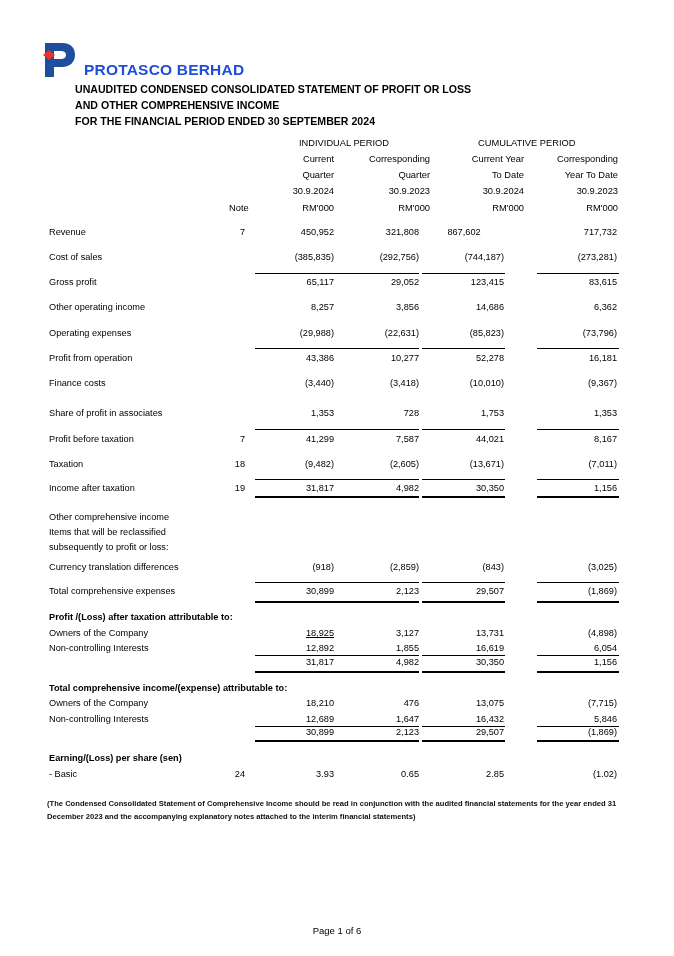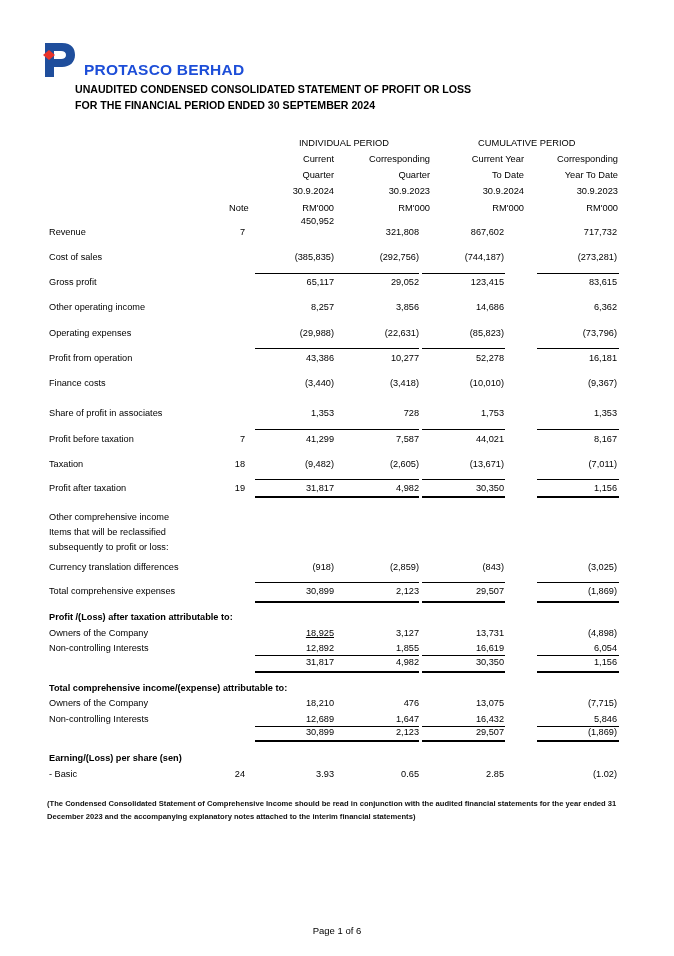--- a/index.html
+++ b/index.html
@@ -48,6 +48,7 @@
 
 <div class="titles">
   <div>UNAUDITED CONDENSED CONSOLIDATED STATEMENT OF PROFIT OR LOSS</div>
+  <div>AND OTHER COMPREHENSIVE INCOME</div>
   <div>FOR THE FINANCIAL PERIOD ENDED 30 SEPTEMBER 2024</div>
 </div>
 

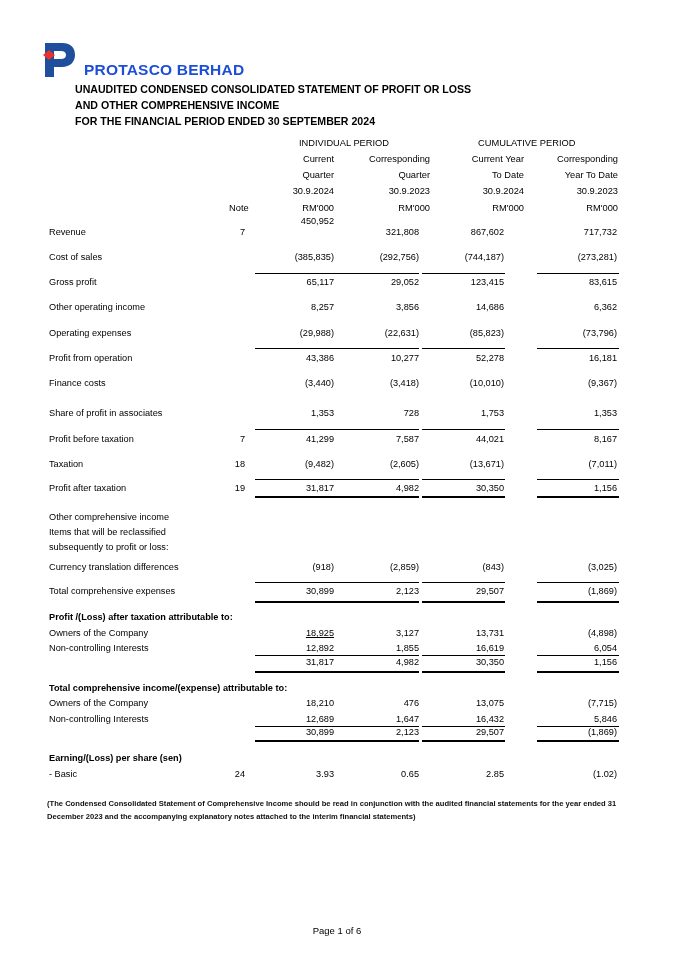--- a/index.html
+++ b/index.html
@@ -79,7 +79,7 @@
 <div id="rows">
     <div class="row-label" style="top: 227px;">Revenue</div>
     <div class="note" style="top: 227px;">7</div>
-    <div class="val" style="top: 216px; left: 254px; width: 80px;">450,952</div>
+    <div class="val" style="top: 227px; left: 254px; width: 80px;">450,952</div>
     <div class="val" style="top: 227px; left: 340px; width: 79px;">321,808</div>
     <div class="val" style="top: 227px; left: 424px; width: 80px;">867,602</div>
     <div class="val" style="top: 227px; left: 520px; width: 97px;">717,732</div>

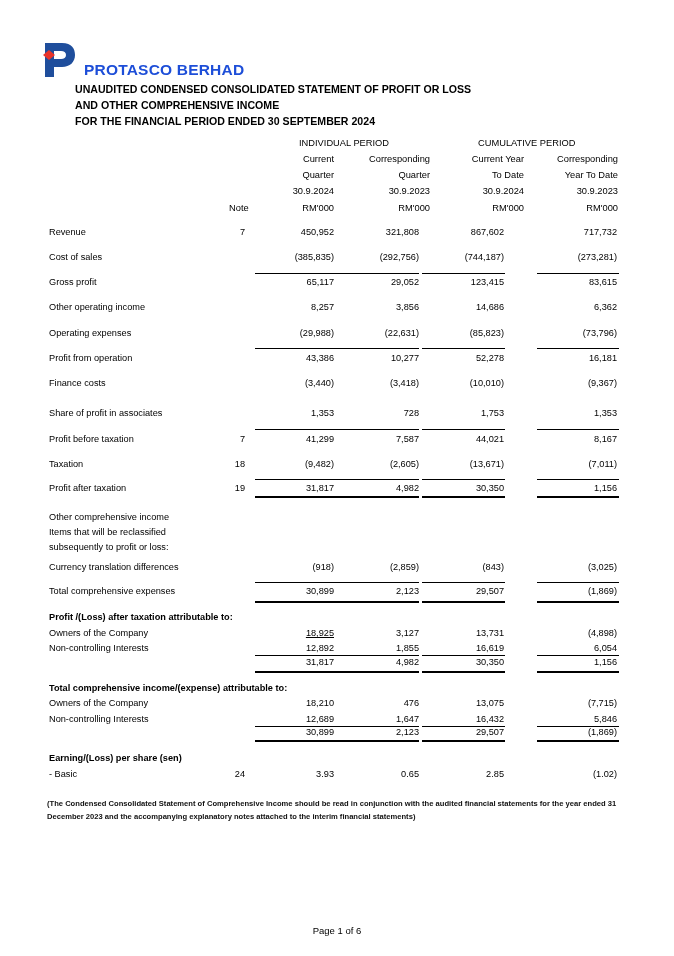--- a/index.html
+++ b/index.html
@@ -81,7 +81,7 @@
     <div class="note" style="top: 227px;">7</div>
     <div class="val" style="top: 227px; left: 254px; width: 80px;">450,952</div>
     <div class="val" style="top: 227px; left: 340px; width: 79px;">321,808</div>
-    <div class="val" style="top: 227px; left: 424px; width: 80px;">867,602</div>
+    <div class="val" style="top: 227px; left: 424px; width: 80px; text-align: center;">867,602</div>
     <div class="val" style="top: 227px; left: 520px; width: 97px;">717,732</div>
     <div class="row-label" style="top: 252px;">Cost of sales</div>
     <div class="val" style="top: 252px; left: 254px; width: 80px;">(385,835)</div>

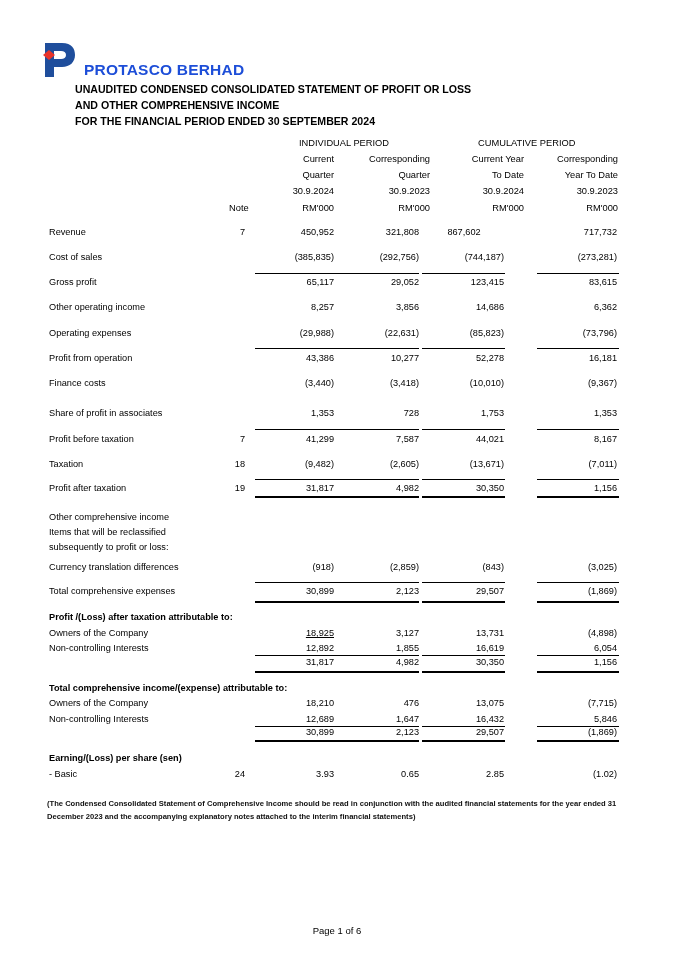--- a/index.html
+++ b/index.html
@@ -130,7 +130,7 @@
     <div class="val" style="top: 459px; left: 340px; width: 79px;">(2,605)</div>
     <div class="val" style="top: 459px; left: 424px; width: 80px;">(13,671)</div>
     <div class="val" style="top: 459px; left: 520px; width: 97px;">(7,011)</div>
-    <div class="row-label" style="top: 483px;">Profit after taxation</div>
+    <div class="row-label" style="top: 483px;">Income after taxation</div>
     <div class="note" style="top: 483px;">19</div>
     <div class="val" style="top: 483px; left: 254px; width: 80px;">31,817</div>
     <div class="val" style="top: 483px; left: 340px; width: 79px;">4,982</div>

